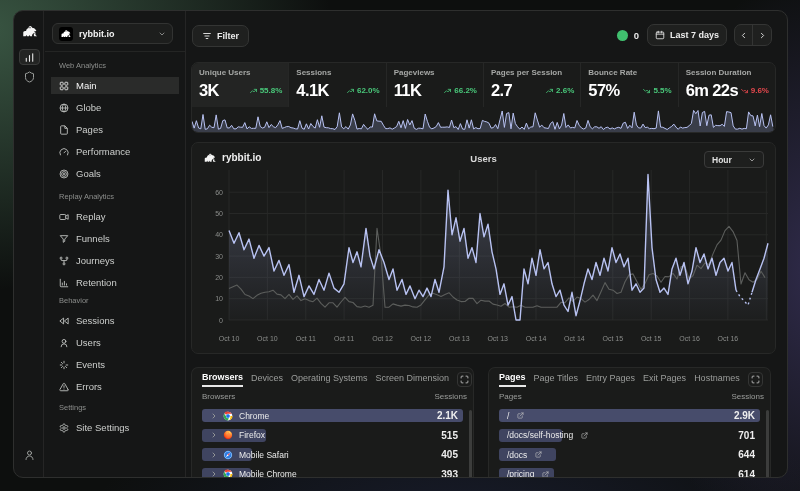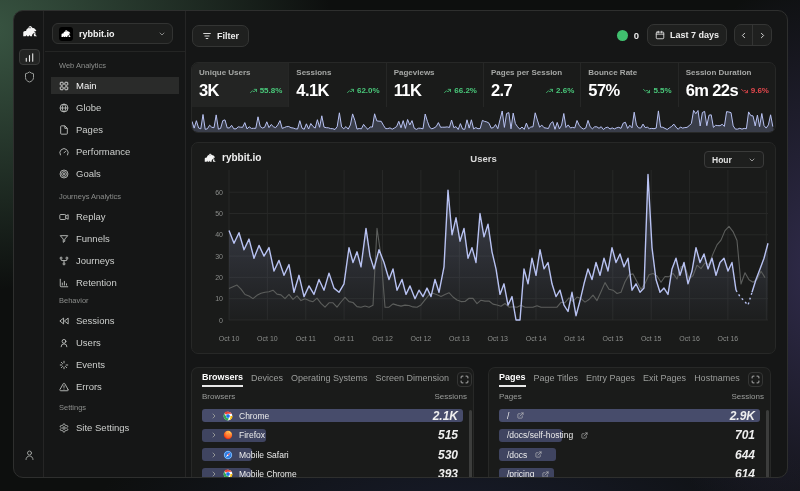--- a/index.html
+++ b/index.html
@@ -145,7 +145,7 @@
             <circle cx="12" cy="12" r="5.7"></circle>
             <circle cx="12" cy="12" r="1.8"></circle>
           </svg>Goals</div>
-      <div class="navlbl" style="margin-top:10px;">Journeys Analytics</div>
+      <div class="navlbl" style="margin-top:10px;">Replay Analytics</div>
       <div class="item"><svg width="10" height="10" viewBox="0 0 24 24" fill="none" stroke="currentColor" stroke-width="2">
             <path d="m16 10 6-3.5v11L16 14"></path>
             <rect x="2" y="6" width="14" height="12" rx="2"></rect>

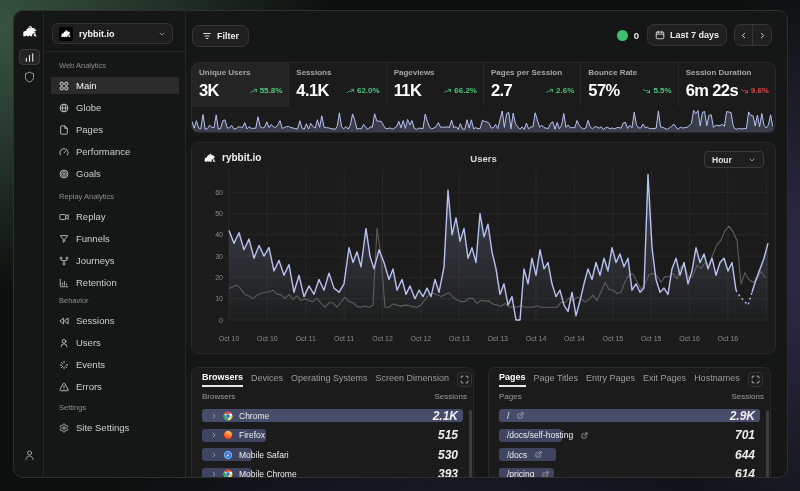--- a/index.html
+++ b/index.html
@@ -77,7 +77,7 @@
 .row{position:relative;height:13px;margin-bottom:6.5px;border-radius:1px;display:flex;align-items:center;}
 .rbar{position:absolute;left:0;top:0;bottom:0;background:#3f4460;border-radius:3px;}
 .rname{position:relative;display:flex;align-items:center;gap:5px;color:#ececec;font-size:8.5px;padding-left:8px;}
-.rval{position:absolute;right:5px;color:#eee;font-size:12px;font-weight:bold;font-style:italic;}
+.rval{position:absolute;right:5px;color:#eee;font-size:10px;font-weight:bold;}
 .sbar{position:absolute;right:1px;top:42px;width:3px;height:72px;background:#3c3d3c;border-radius:2px;}
 </style>
 </head>

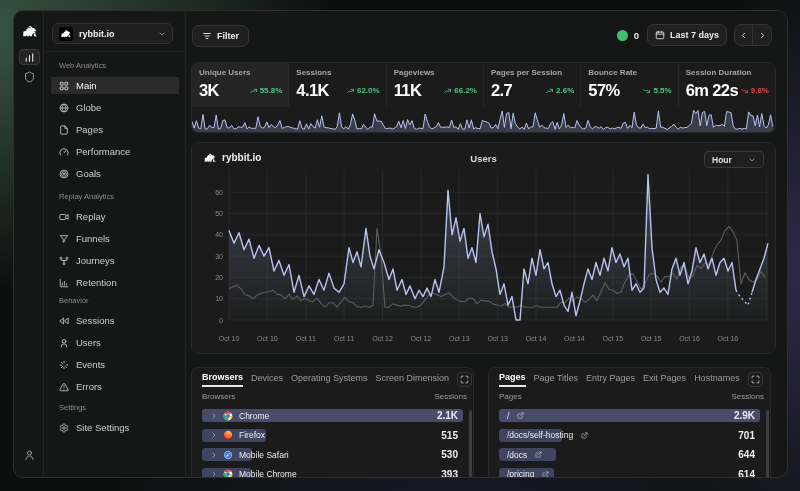--- a/index.html
+++ b/index.html
@@ -434,7 +434,7 @@
                 <path d="M17.5 6.5 10.6 10.6 6.5 17.5l6.9-4.1z" fill="#fff"></path>
                 <path d="M17.5 6.5 10.6 10.6l2.8 2.8z" fill="#f55"></path>
               </svg>Mobile Safari</div>
-            <div class="rval">530</div>
+            <div class="rval">405</div>
           </div>
         <div class="row">
             <div class="rbar" style="width:18.7%;"></div>

